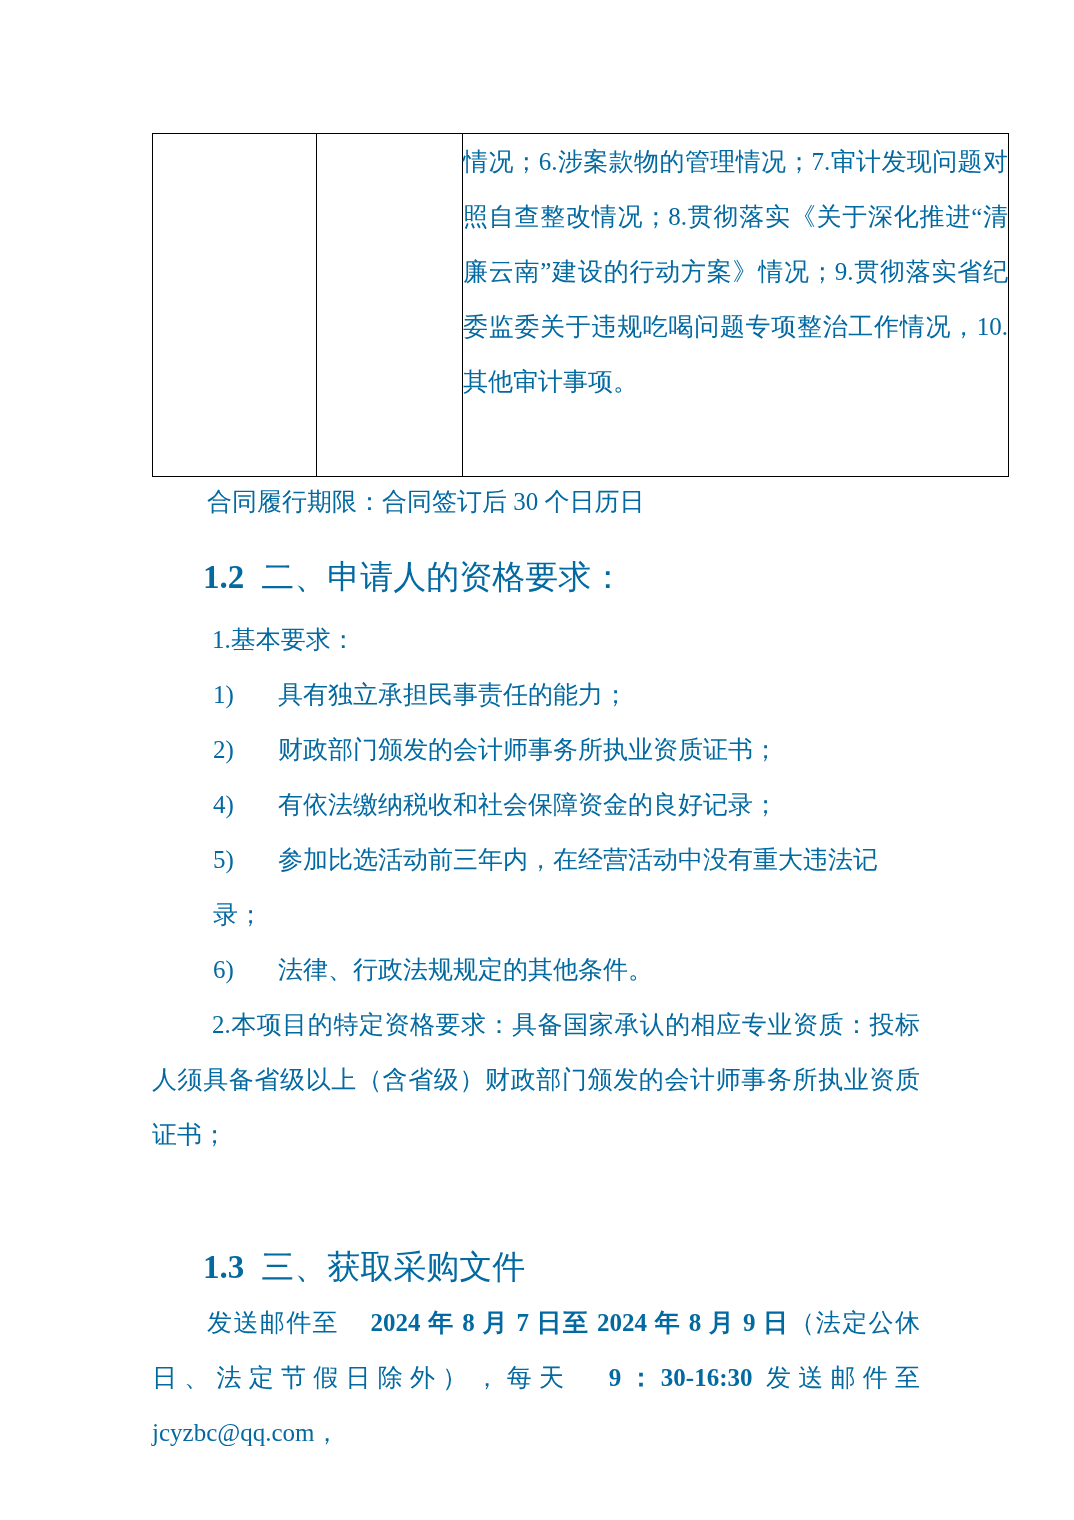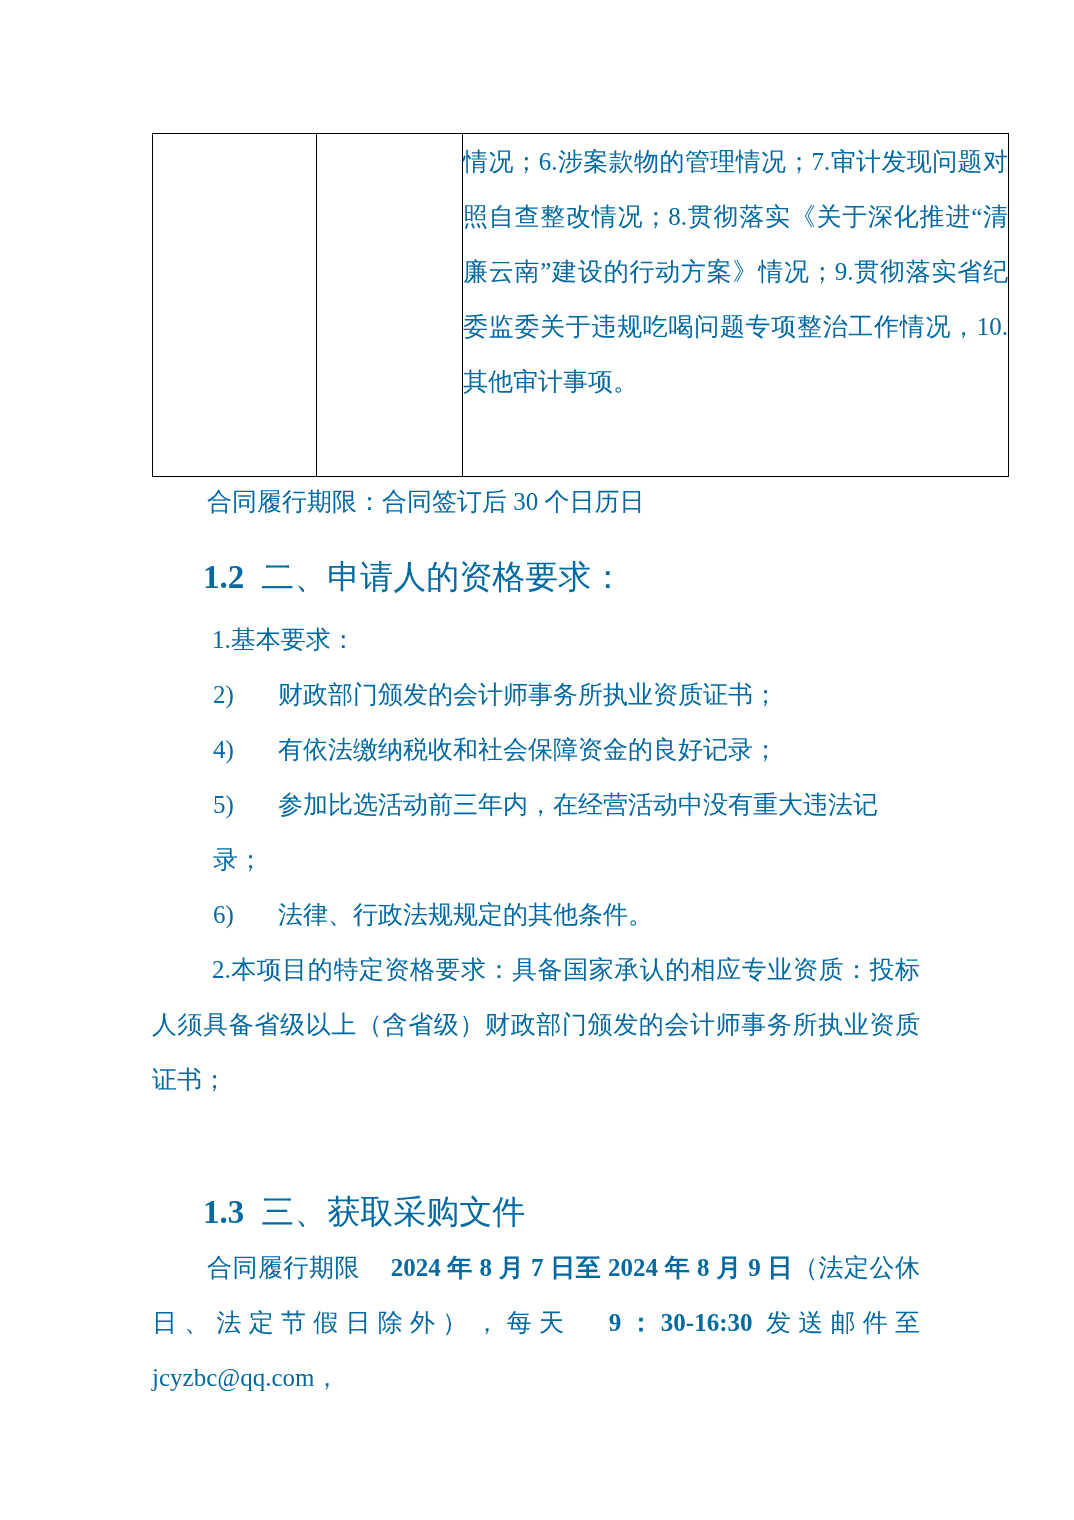--- a/index.html
+++ b/index.html
@@ -84,6 +84,9 @@
     <p class="basic">1.基本要求：</p>
 
     <div class="list-item">
+      <span class="num">1)</span><span>具有独立承担民事责任的能力；</span>
+    </div>
+    <div class="list-item">
       <span class="num">2)</span><span>财政部门颁发的会计师事务所执业资质证书；</span>
     </div>
     <div class="list-item">

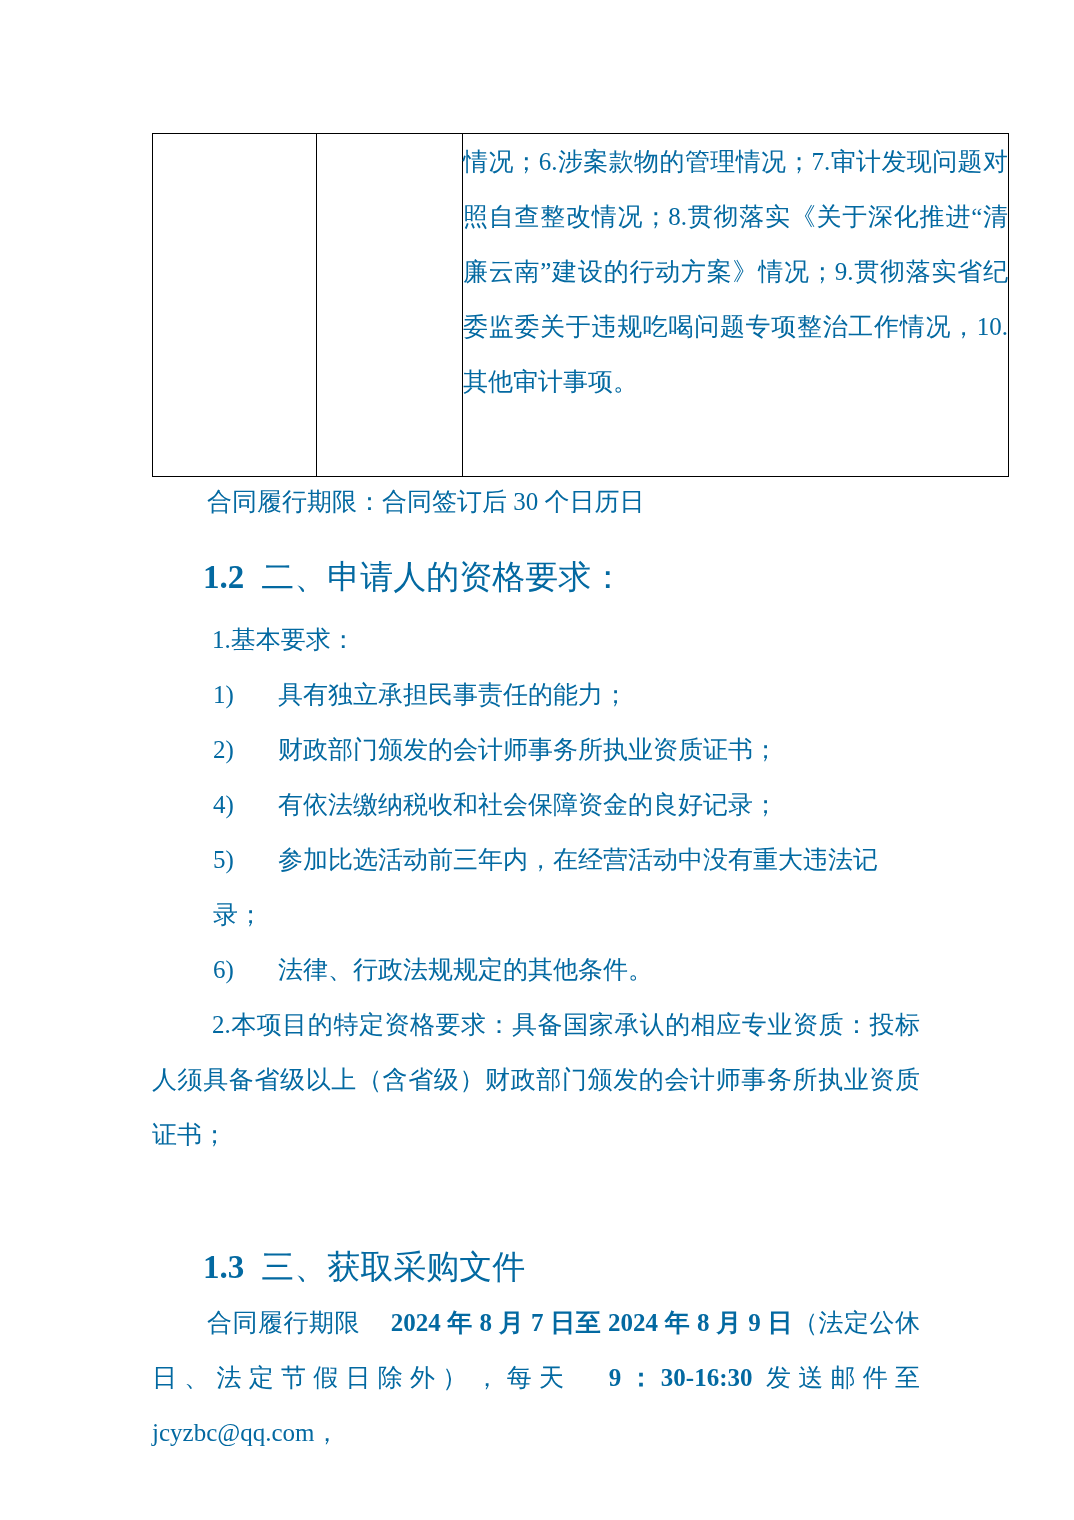--- a/index.html
+++ b/index.html
@@ -106,7 +106,7 @@
     </div>
 
     <p class="obtain">
-      <span>合同履行期限 </span><span class="bold">2024 年 8 月 7 日至 2024 年 8 月 9 日</span><span>（法定公休日、法定节假日除外），每天 </span><span class="bold">9：30-16:30 </span><span>发送邮件至 jcyzbc@qq.com，</span>
+      <span>发送邮件至 </span><span class="bold">2024 年 8 月 7 日至 2024 年 8 月 9 日</span><span>（法定公休日、法定节假日除外），每天 </span><span class="bold">9：30-16:30 </span><span>发送邮件至 jcyzbc@qq.com，</span>
     </p>
 
   </div>

